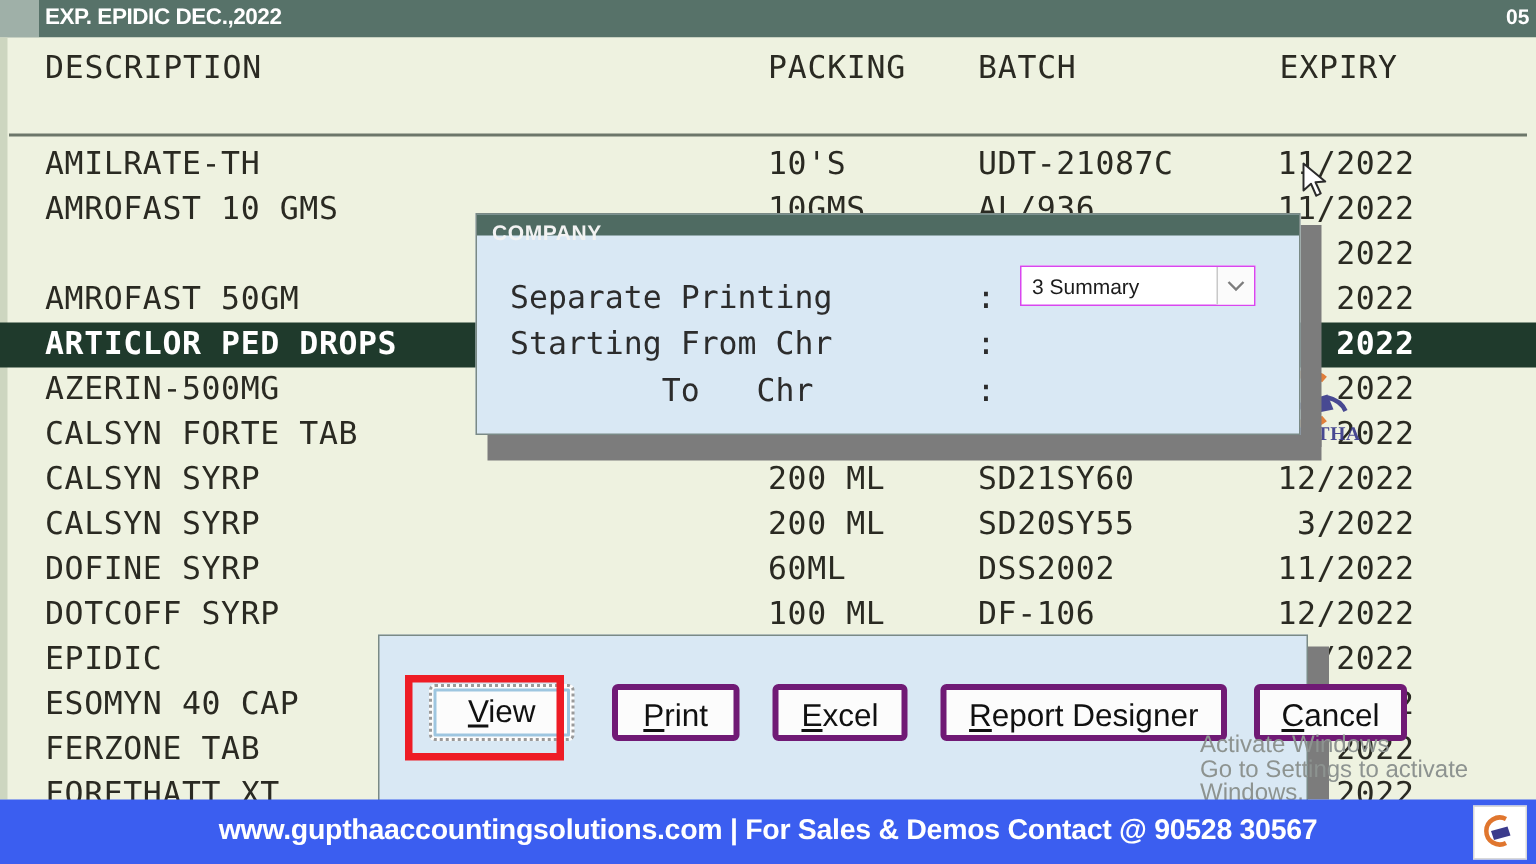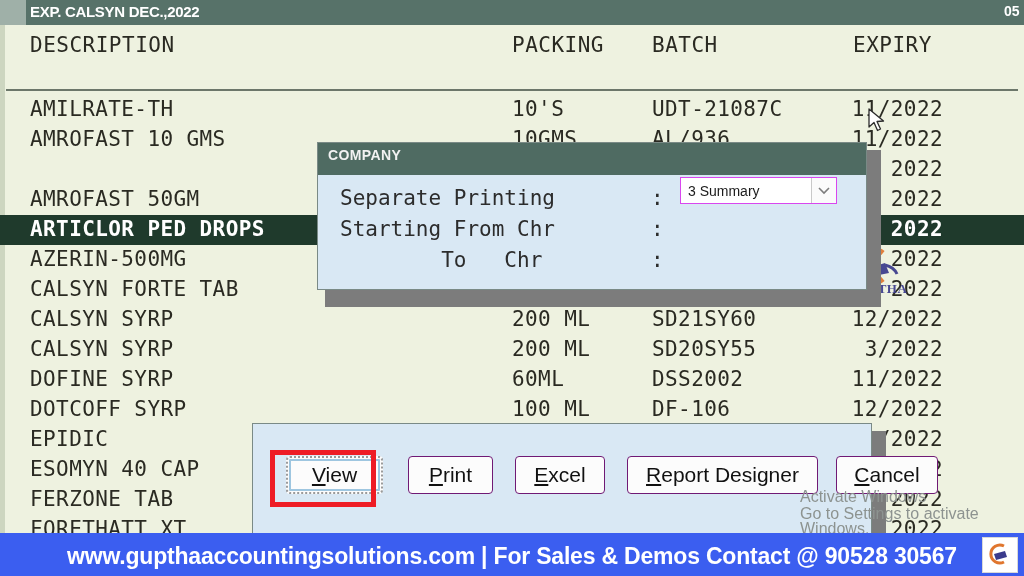--- a/index.html
+++ b/index.html
@@ -290,7 +290,7 @@
 
   <div id="titlebar">
     <div id="tb-leftpad"></div>
-    <div class="tb-title">EXP. CALSYN DEC.,2022</div>
+    <div class="tb-title">EXP. EPIDIC DEC.,2022</div>
     <div class="tb-right">05</div>
   </div>
 

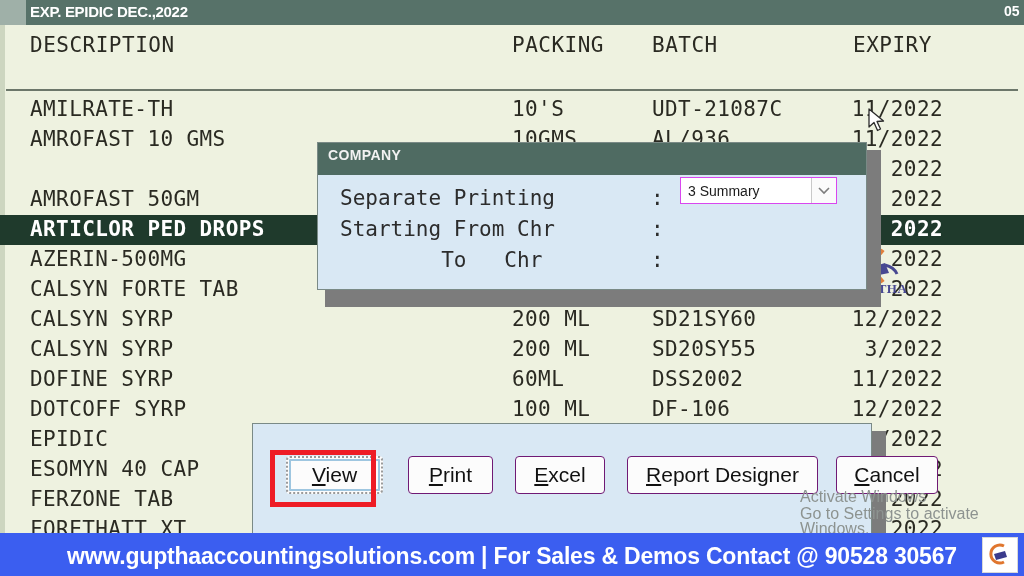--- a/index.html
+++ b/index.html
@@ -158,7 +158,7 @@
   .dlg-caption {
     position: absolute;
     left: 0; top: 0;
-    width: 100%; height: 32px;
+    width: 100%; height: 14px;
     background: #4f6b62;
     color: #f2f2f2;
     font-size: 14px;

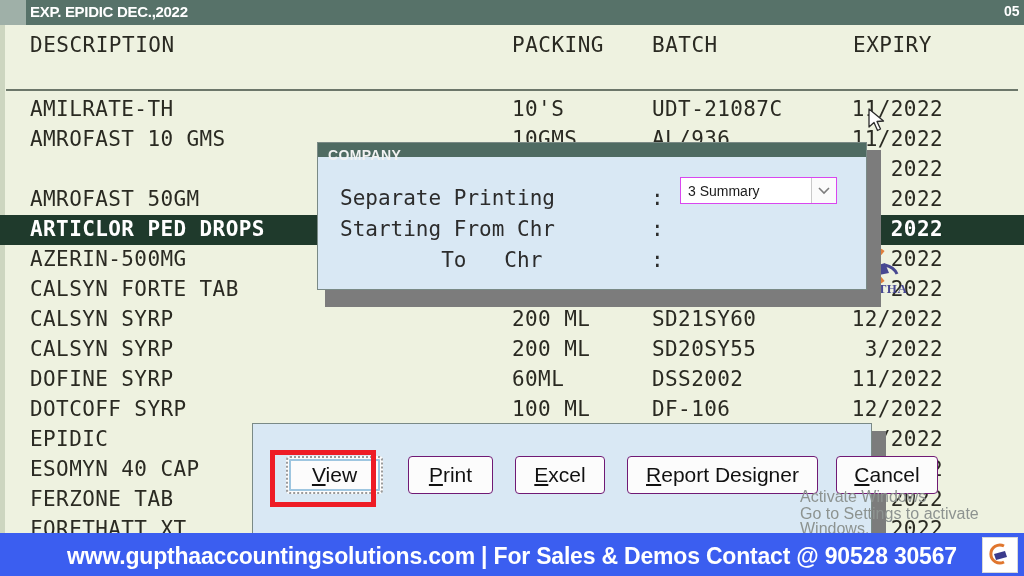--- a/index.html
+++ b/index.html
@@ -221,7 +221,7 @@
     top: 32px;
     height: 38px;
     background: #fcfcfc;
-    border: 1px solid #701a75;
+    border: 4px solid #701a75;
     border-radius: 4px;
     box-sizing: border-box;
     font-family: "Liberation Sans", sans-serif;

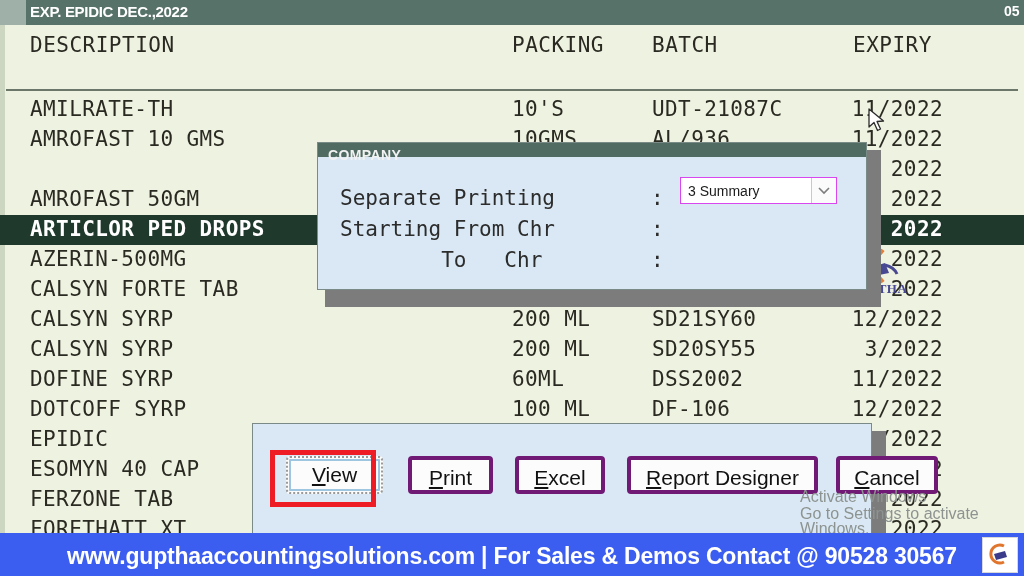--- a/index.html
+++ b/index.html
@@ -262,7 +262,7 @@
     text-align: center;
     color: #ffffff;
     font-family: "Liberation Sans", sans-serif;
-    font-size: 23px;
+    font-size: 19px;
     font-weight: bold;
     letter-spacing: -0.2px;
     white-space: nowrap;

